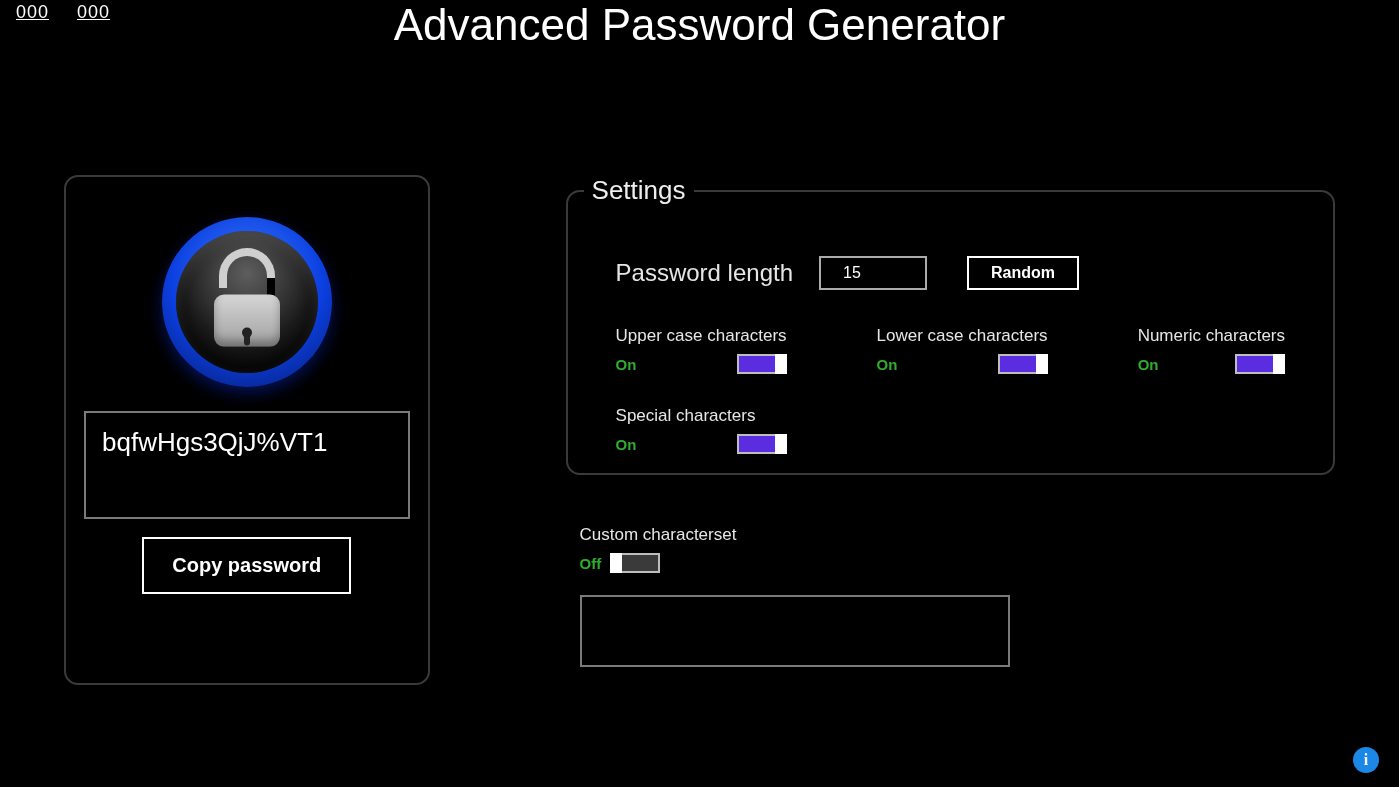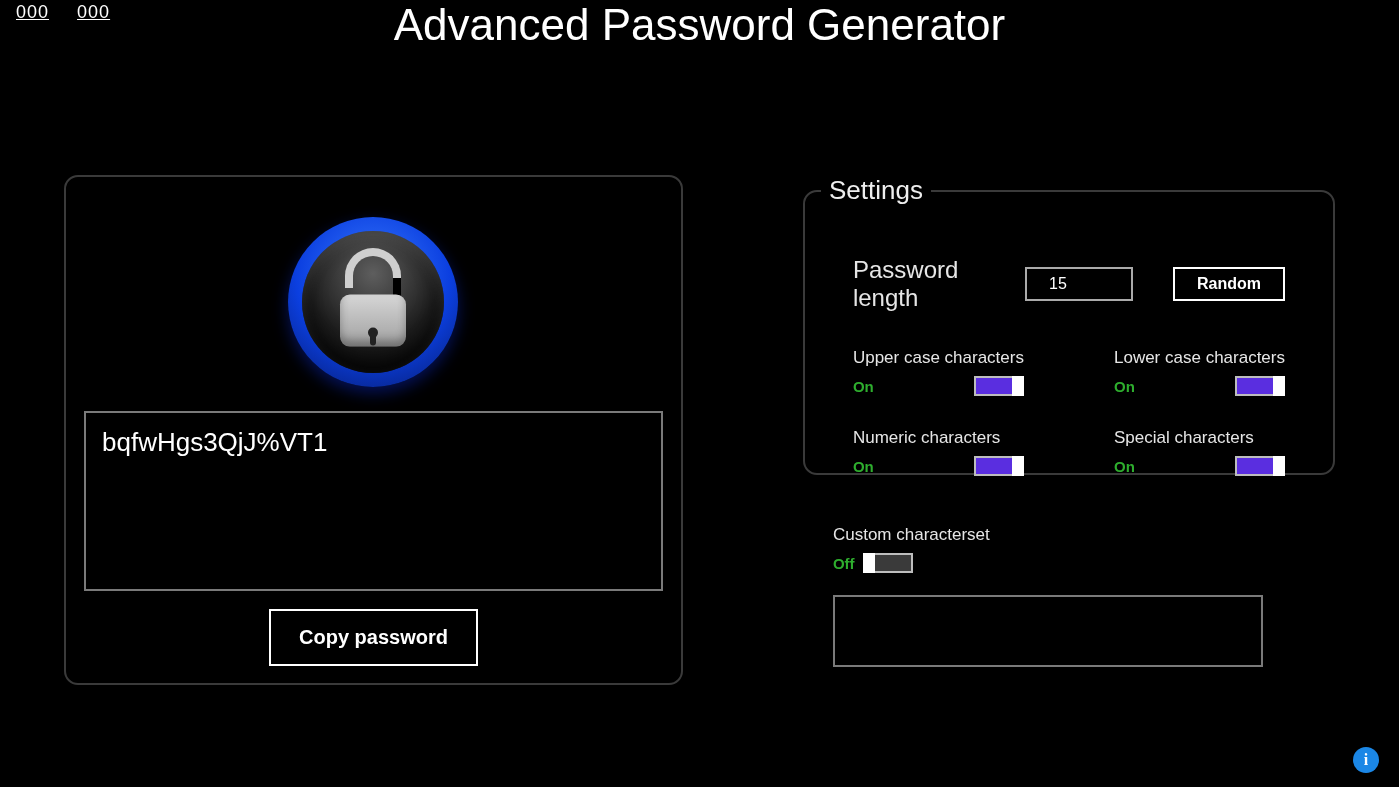--- a/index.html
+++ b/index.html
@@ -10,7 +10,7 @@
   fieldset.panel { position: relative; border: 2px solid #3a3a3a; border-radius: 14px; padding: 30px 18px 20px 18px; background: transparent; }
   fieldset.panel > legend { font-size: 26px; font-weight: 300; color: #eee; padding: 0 8px; margin-left: -2px; }
   .panel-left { width: 620px; height: 510px; }
-  .panel-right { width: 530px; height: 300px; }
+  .panel-right { width: 530px; height: 300px; margin-left: 16px; }
 
   
   .lock-wrap { display:flex; justify-content:center; margin-top:10px; margin-bottom:24px; }

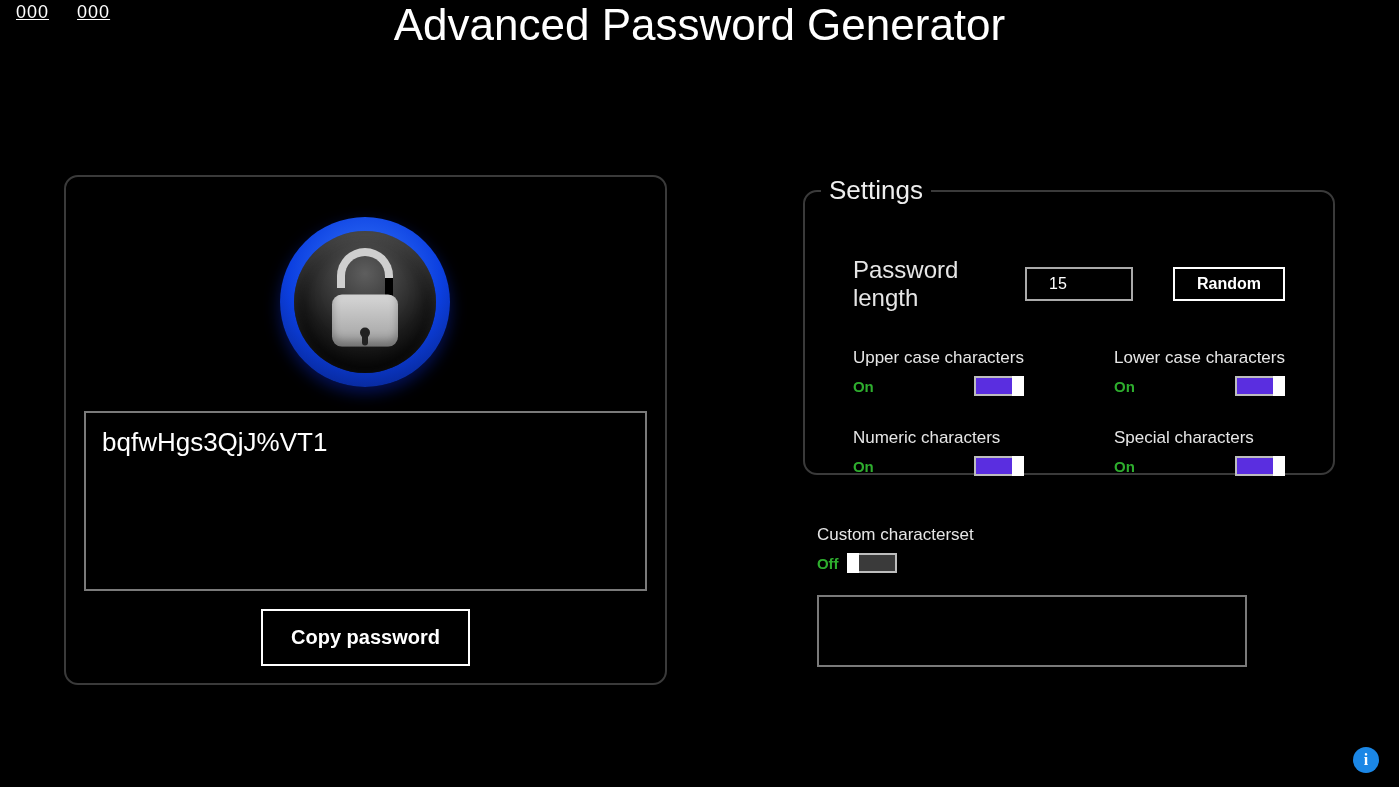--- a/index.html
+++ b/index.html
@@ -34,7 +34,7 @@
   .len-input { width: 108px; height: 34px; border:2px solid #aaa; background:#000; color:#fff; font-size:16px; padding:4px 22px; margin-left:8px; }
   .random-btn { margin-left: 22px; border:2px solid #fff; background:transparent; color:#fff; font-weight:600; font-size:16px; padding:6px 22px; cursor:pointer; }
 
-  .toggle-grid { display:grid; grid-template-columns: 1fr 1fr; column-gap: 90px; row-gap: 32px; padding: 0 30px; }
+  .toggle-grid { display:grid; grid-template-columns: 1fr 1fr 1fr; column-gap: 90px; row-gap: 32px; padding: 0 30px; }
   .tg { display:flex; flex-direction:column; gap:8px; }
   .tg-row { display:flex; align-items:center; justify-content:space-between; gap: 30px; }
   .tg-label { font-size: 17px; color:#e6e6e6; white-space:nowrap; }

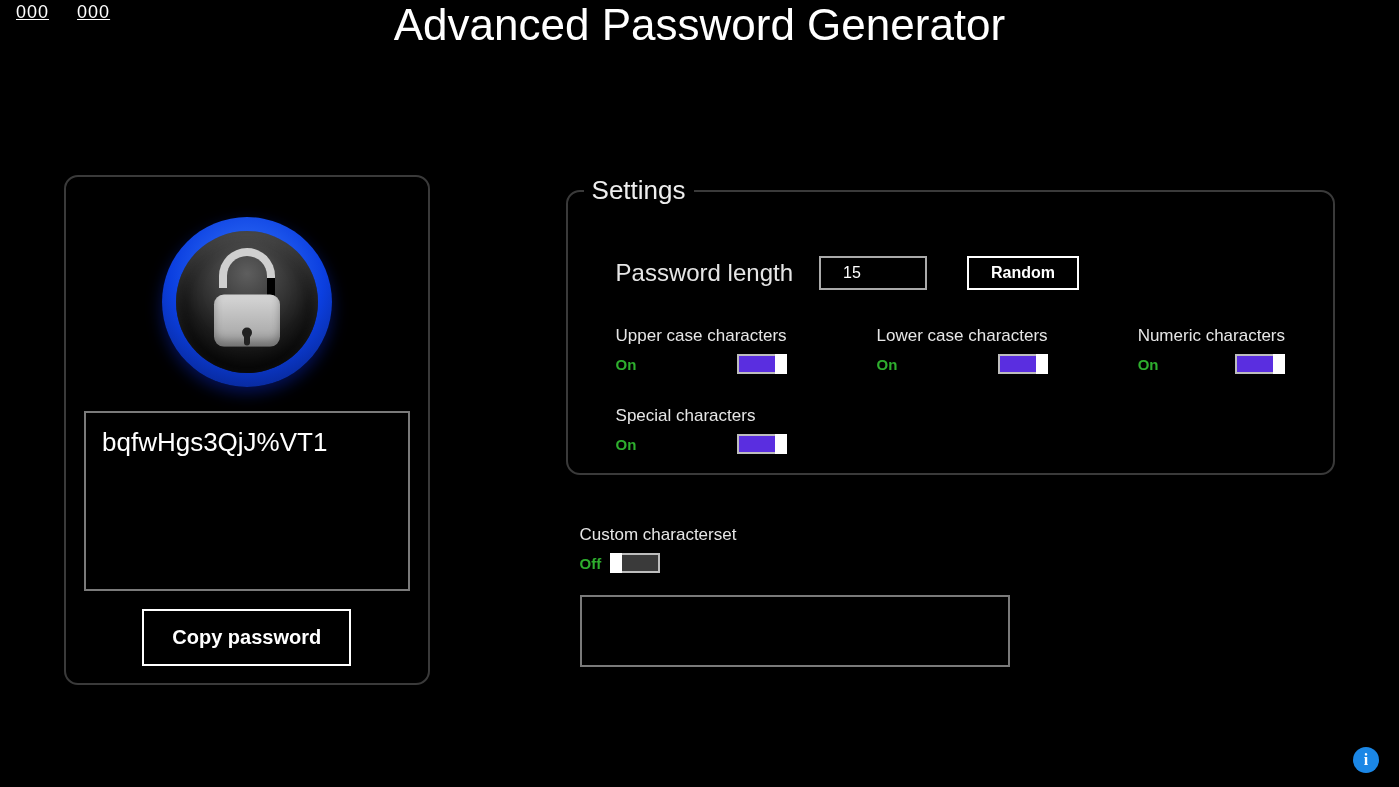--- a/index.html
+++ b/index.html
@@ -23,7 +23,7 @@
   .shackle { position:absolute; left:50%; top:18%; transform:translateX(-50%); width:56px; height:40px; border:8px solid #cfcfcf; border-bottom:none; border-radius:28px 28px 0 0; }
   .shackle::after { content:""; position:absolute; right:-8px; top:22px; width:8px; height:18px; background:#000; }
 
-  .pwd-box { border: 2px solid #7a7a7a; height: 180px; padding: 14px 16px; font-size: 26px; color:#fff; background: transparent; width: 100%; resize: none; overflow: hidden; }
+  .pwd-box { border: 2px solid #7a7a7a; height: 108px; padding: 14px 16px; font-size: 26px; color:#fff; background: transparent; width: 100%; resize: none; overflow: hidden; }
   .copy-row { display:flex; justify-content:center; margin-top: 18px; }
   .btn { border: 2px solid #fff; background: transparent; color:#fff; font-size: 20px; font-weight: 600; padding: 15px 28px; cursor: pointer; }
 

